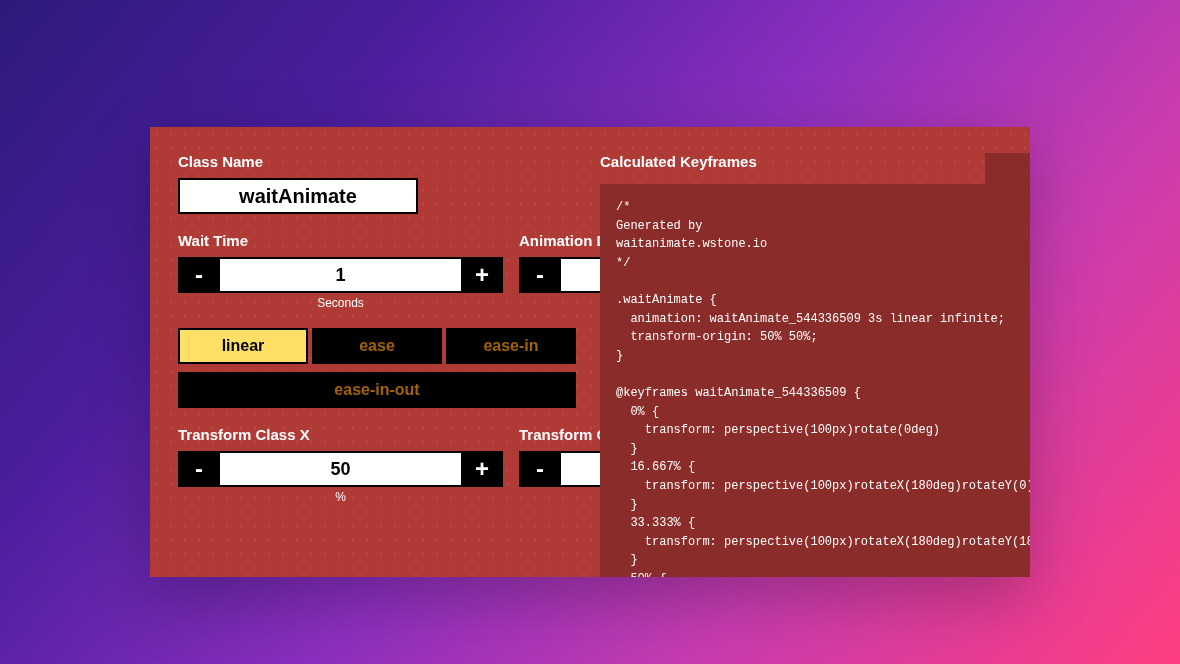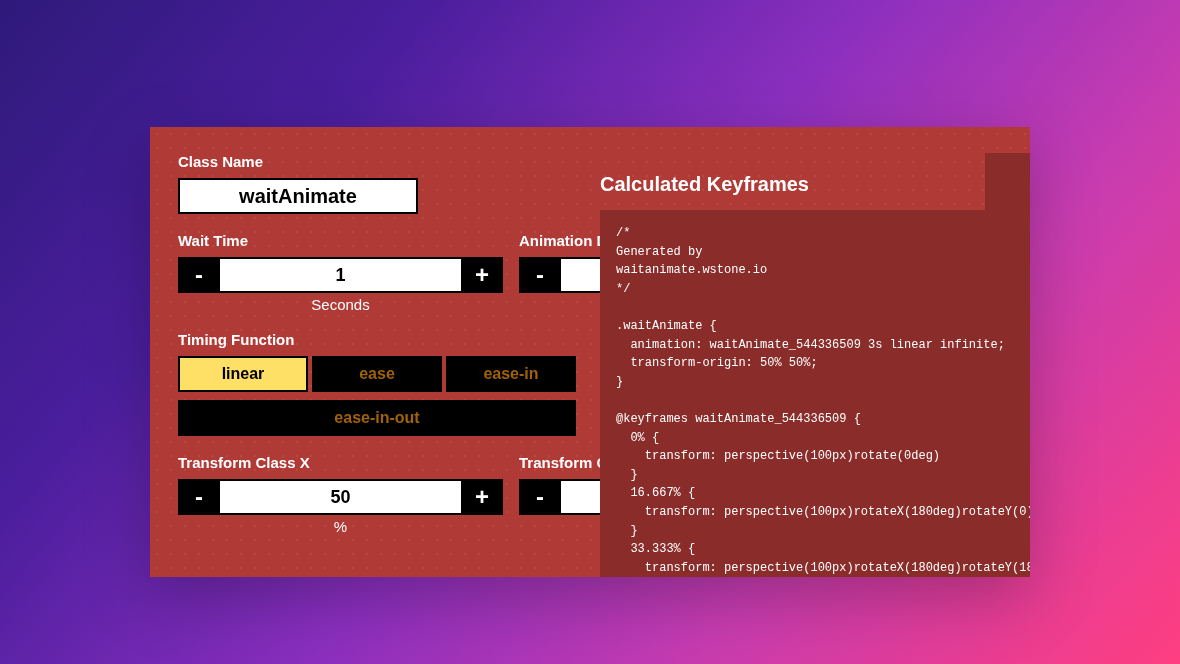--- a/index.html
+++ b/index.html
@@ -57,7 +57,7 @@
   .timing-row.full { margin-top: 8px; }
   .timing-row.full .timing-btn { flex: 1; }
 
-  .output-heading { font-size: 20px; font-weight: 600; margin-bottom: 14px; margin-top: 20px; }
+  .output-heading { font-size: 15px; font-weight: 600; margin-bottom: 14px; }
   .code-block {
     background: #8a2d2a; padding: 14px 16px 60px 16px;
     font-family: "Consolas", "Courier New", monospace;

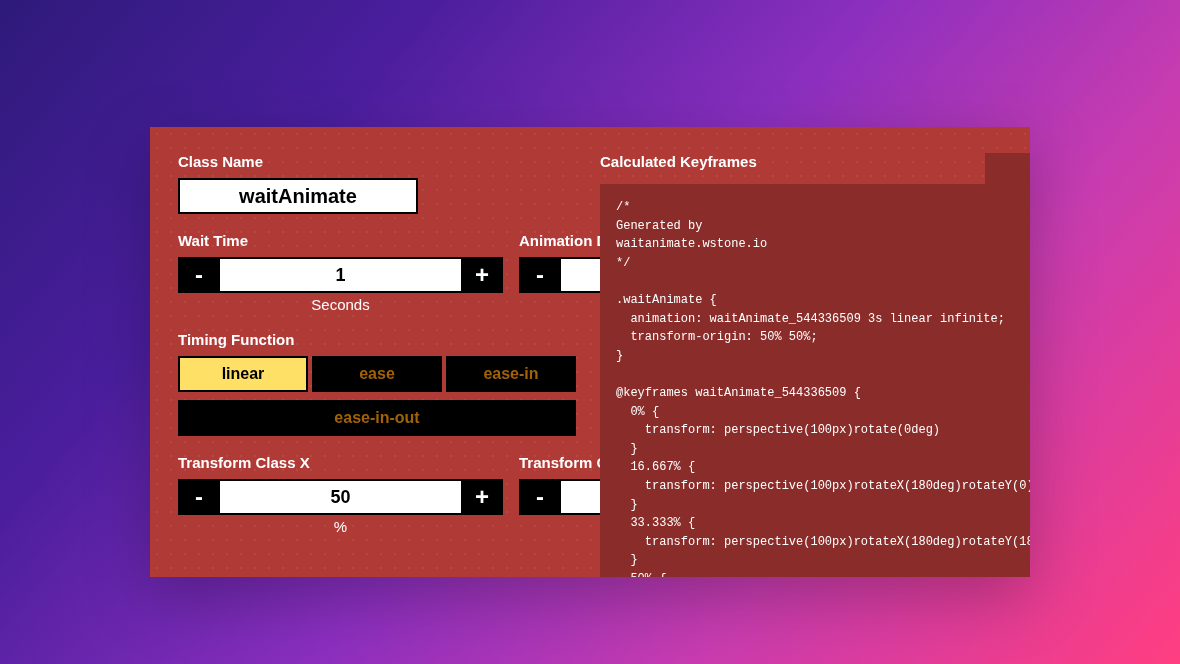--- a/index.html
+++ b/index.html
@@ -44,7 +44,7 @@
     border-top: 2px solid #000; border-bottom: 2px solid #000; border-left: none; border-right: none;
     font-size: 18px; font-weight: 700; text-align: center; outline: none;
   }
-  .unit { text-align: center; font-size: 15px; color: #fff; margin-top: 3px; font-weight: 400; }
+  .unit { text-align: center; font-size: 12px; color: #fff; margin-top: 3px; font-weight: 400; }
 
   .timing-group { margin-top: 18px; }
   .timing-row { display: flex; gap: 4px; }

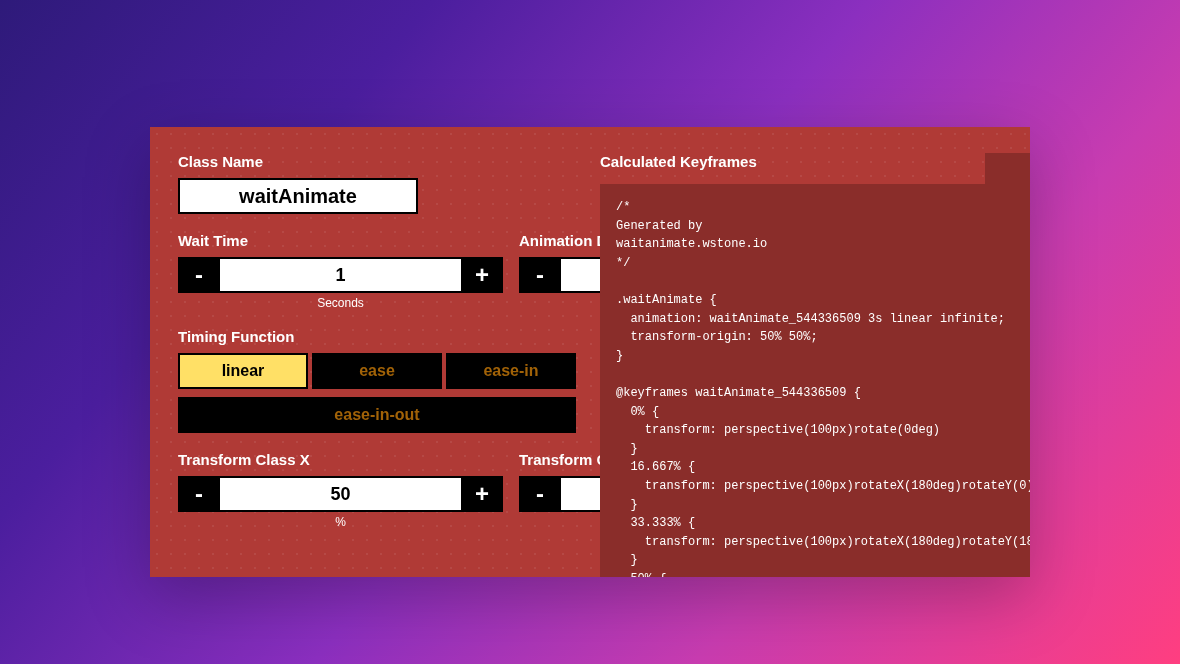--- a/index.html
+++ b/index.html
@@ -104,7 +104,6 @@
     </div>
 
     <div class="timing-group">
-      <div class="label">Timing Function</div>
       <div class="timing-row">
         <div class="timing-btn active">linear</div>
         <div class="timing-btn">ease</div>

